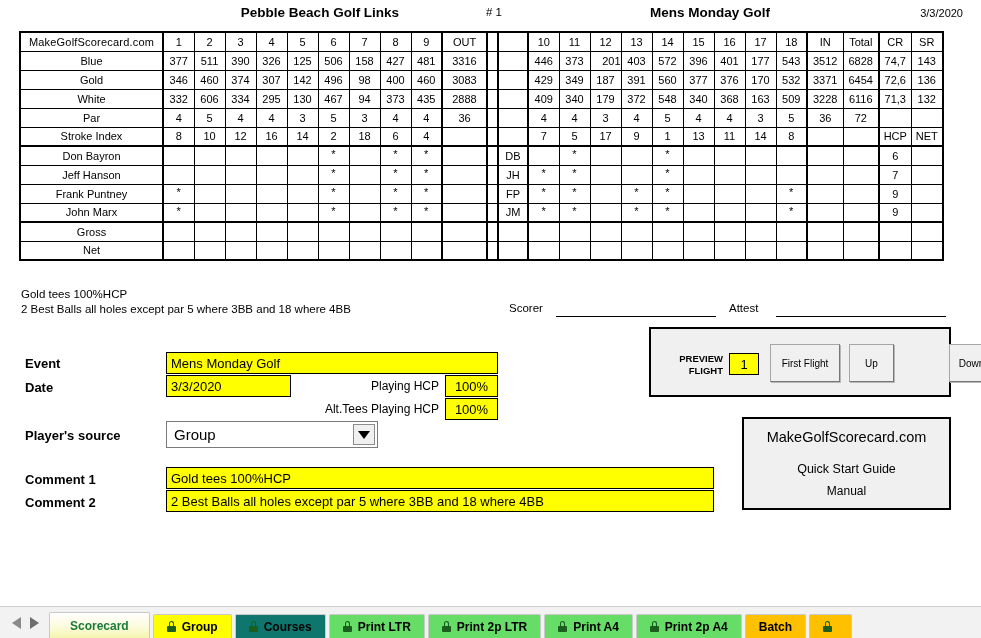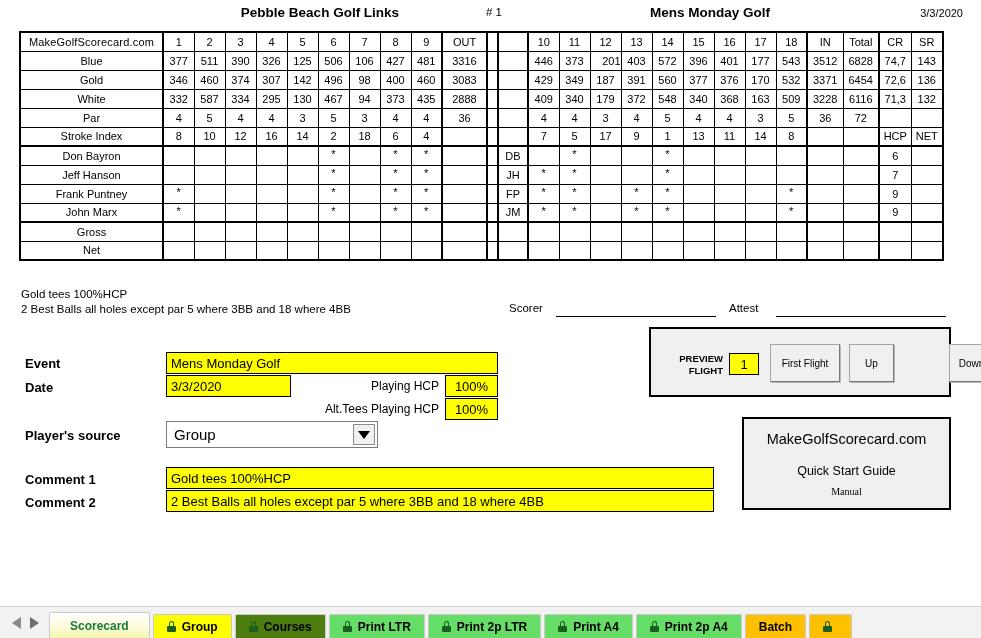--- a/index.html
+++ b/index.html
@@ -216,7 +216,7 @@
             <td class="" style="width: 31px;">326</td>
             <td class="" style="width: 31px;">125</td>
             <td class="" style="width: 31px;">506</td>
-            <td class="" style="width: 31px;">106</td>
+            <td class="" style="width: 31px;">158</td>
             <td class="" style="width: 31px;">427</td>
             <td class="" style="width: 31px;">481</td>
             <td class="bl br" style="width: 45px;">3316</td>

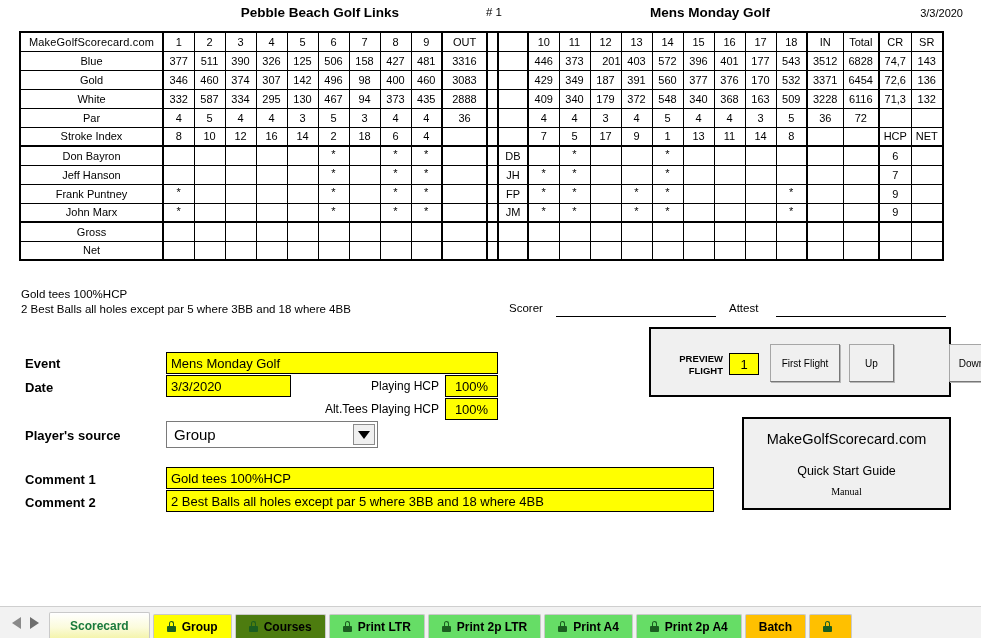--- a/index.html
+++ b/index.html
@@ -267,7 +267,7 @@
           <tr>
             <td class="lbl bl" style="width: 143px;">White</td>
             <td class="bl" style="width: 31px;">332</td>
-            <td class="" style="width: 31px;">587</td>
+            <td class="" style="width: 31px;">606</td>
             <td class="" style="width: 31px;">334</td>
             <td class="" style="width: 31px;">295</td>
             <td class="" style="width: 31px;">130</td>

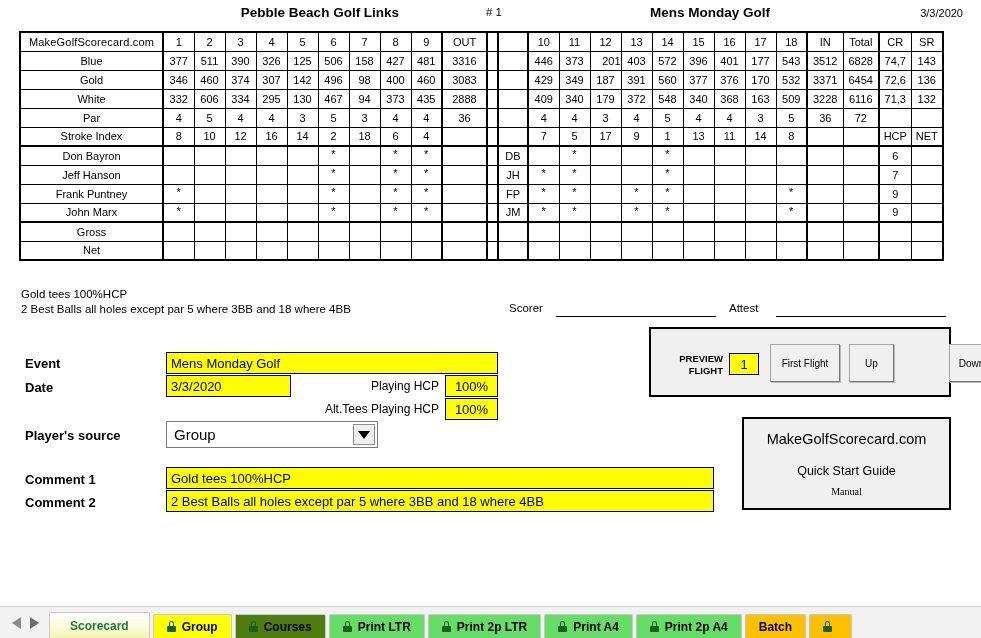--- a/index.html
+++ b/index.html
@@ -127,7 +127,7 @@
   }
   .linkbox .l1 { font-size: 14.5px; color: #000; }
   .linkbox .l2 { font-size: 12.5px; color: #000; margin-top: 9px; }
-  .linkbox .l3 { font-size: 10px; color: #000; font-family: Liberation Serif, serif; }
+  .linkbox .l3 { font-size: 12px; color: #000; }
 
   
   .tabbar {

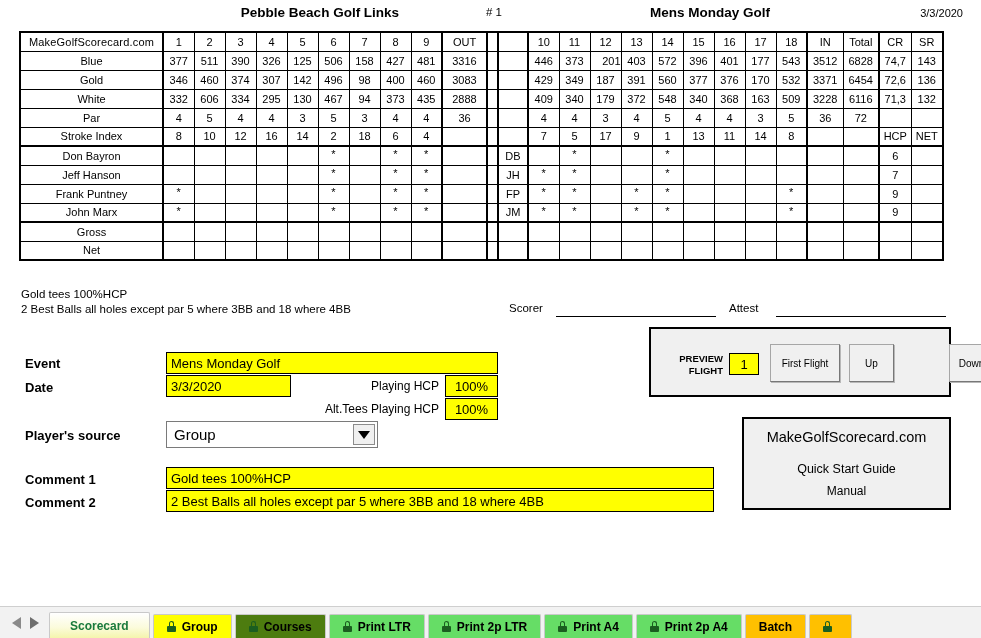--- a/index.html
+++ b/index.html
@@ -586,7 +586,7 @@
           </span>
           <span>Group</span>
         </div>
-        <div class="tab" style="background: #4d7c0f;">
+        <div class="tab" style="background: #0f766e;">
           <span class="lock">
             <span class="shackle"></span>
             <span class="body"></span>

